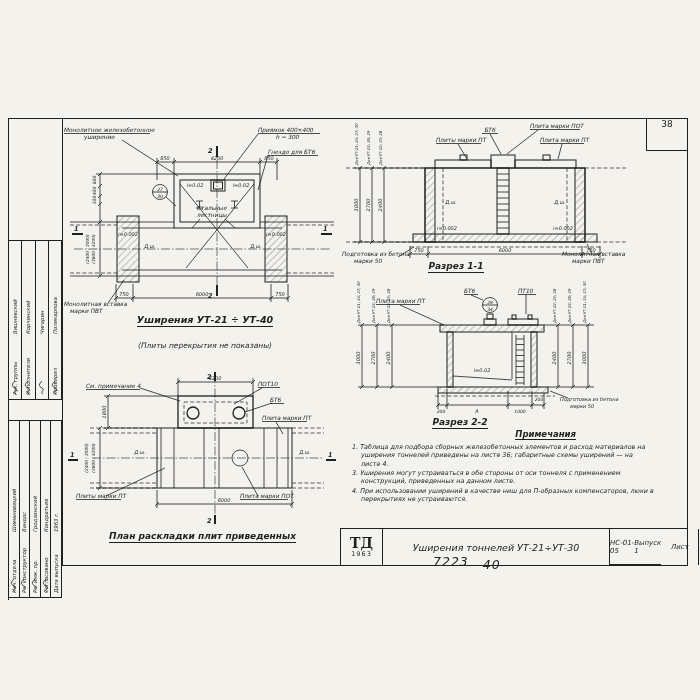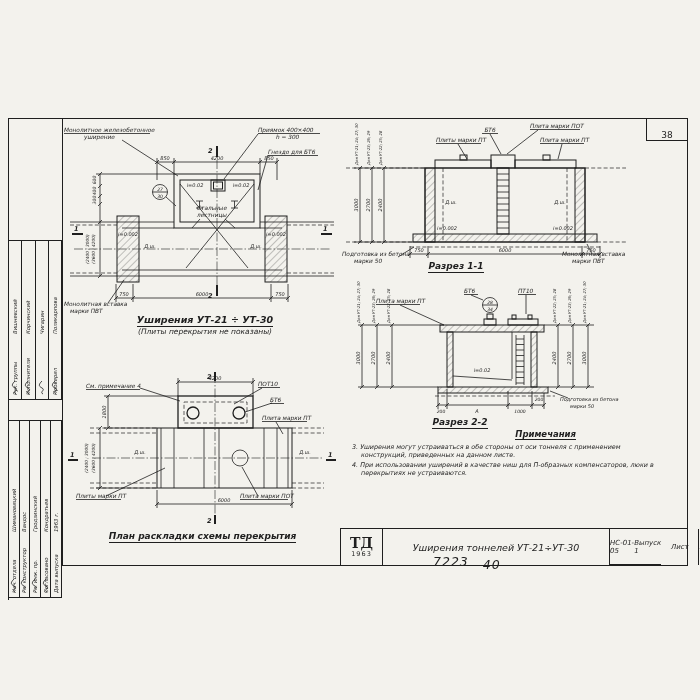--- a/index.html
+++ b/index.html
@@ -9,7 +9,7 @@
   .frame{left:62px;top:118px;width:626px;height:448px;border:1.6px solid #1f1f1f}
   .edge-v{left:8px;top:118px;width:1.4px;height:482px;background:#1f1f1f}
   .edge-h{left:8px;top:118px;width:54px;height:1.4px;background:#1f1f1f}
-  .corner-box{left:646px;top:118px;width:42px;height:23px;border:1.4px solid #1f1f1f;display:flex;align-items:flex-end;justify-content:center;font-size:9px;}
+  .corner-box{left:646px;top:118px;width:42px;height:33px;border:1.4px solid #1f1f1f;display:flex;align-items:flex-start;justify-content:center;font-size:9px;}
   
   .dt{position:absolute;text-align:center;font-style:italic;font-weight:bold;color:#1f1f1f}
   .dt .u{border-bottom:1.2px solid #1f1f1f;padding-bottom:1px}

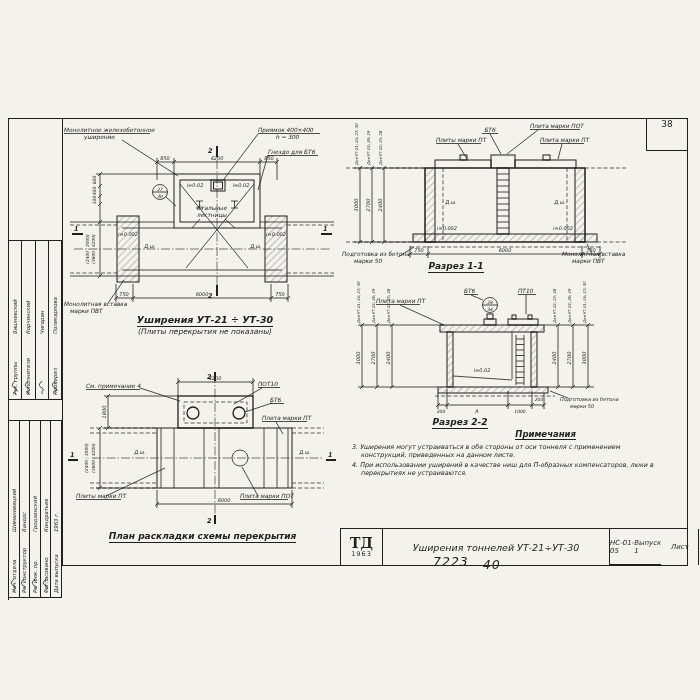--- a/index.html
+++ b/index.html
@@ -270,7 +270,7 @@
     </g>
   </svg>
   <div class="dt" style="left:110px;top:314px;width:190px;font-size:9.5px">
-    <span class="u">Уширения УТ-21 ÷ УТ-30</span>
+    <span class="u">Уширения УТ-21 ÷ УТ-40</span>
     <div class="sub">(Плиты перекрытия не показаны)</div>
   </div>
 

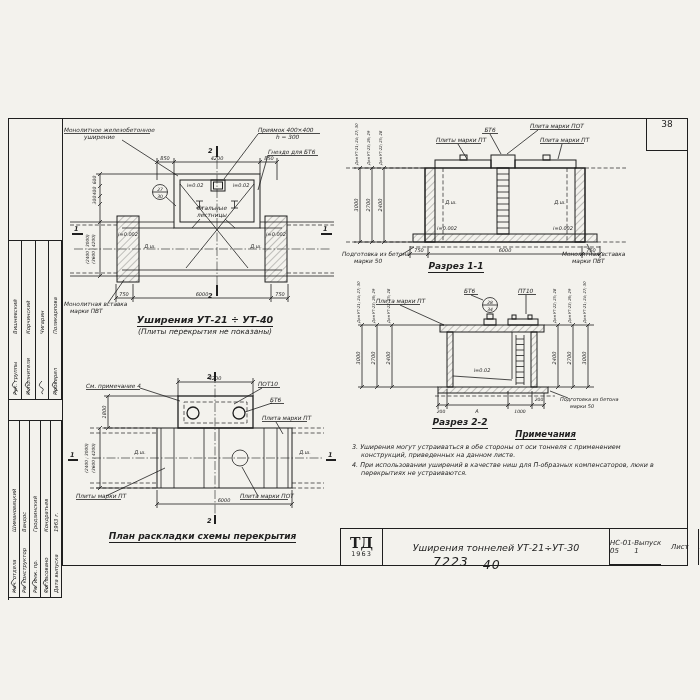--- a/index.html
+++ b/index.html
@@ -13,7 +13,7 @@
   
   .dt{position:absolute;text-align:center;font-style:italic;font-weight:bold;color:#1f1f1f}
   .dt .u{border-bottom:1.2px solid #1f1f1f;padding-bottom:1px}
-  .dt .sub{font-weight:normal;font-size:7.5px;margin-top:2px}
+  .dt .sub{font-weight:normal;font-size:7.5px;margin-top:16px}
   
   .notes-head{left:436px;top:429px;width:140px;text-align:right;font-style:italic;font-weight:bold;font-size:8.5px}
   .notes{left:352px;top:443px;width:302px;font-style:italic;font-size:6.4px;line-height:1.3}

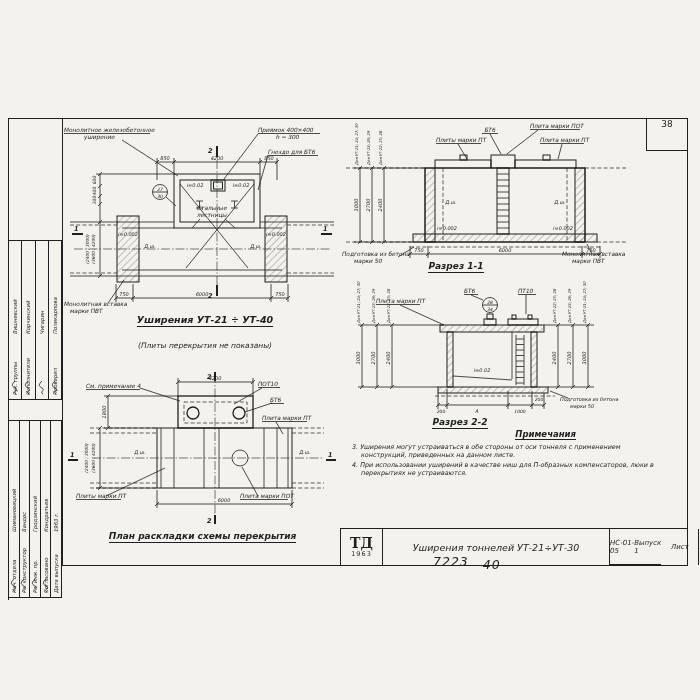--- a/index.html
+++ b/index.html
@@ -553,6 +553,7 @@
     <span class="u" style="border-bottom:1.2px solid #1f1f1f">Примечания</span>
   </div>
   <div class="abs notes">
+    <div class="note-item">1. Таблица для подбора сборных железобетонных элементов и расход материалов на уширения тоннелей приведены на листе 36; габаритные схемы уширений — на листе 4.</div>
     <div class="note-item">3. Уширения могут устраиваться в обе стороны от оси тоннеля с применением конструкций, приведенных на данном листе.</div>
     <div class="note-item">4. При использовании уширений в качестве ниш для П-образных компенсаторов, люки в перекрытиях не устраиваются.</div>
   </div>

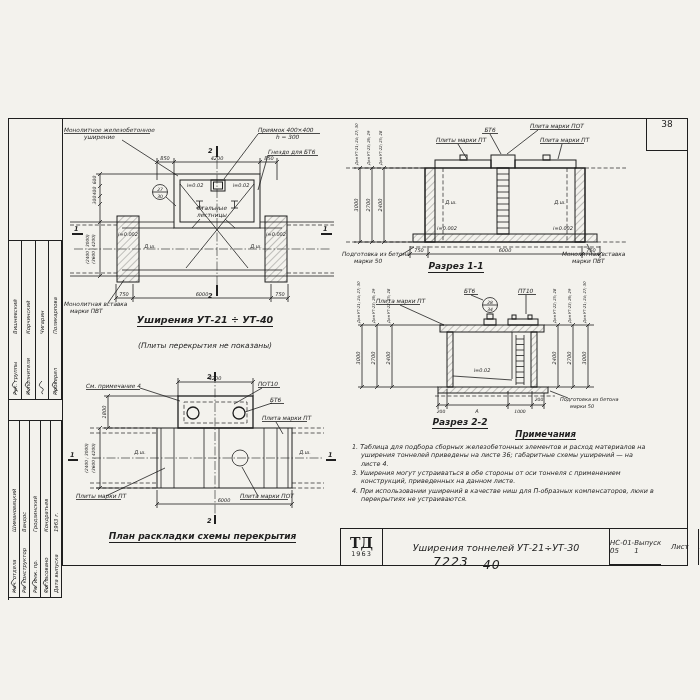--- a/index.html
+++ b/index.html
@@ -546,7 +546,7 @@
     </g>
   </svg>
   <div class="dt" style="left:75px;top:531px;width:255px;font-size:9px">
-    <span class="u">План раскладки схемы перекрытия</span>
+    <span class="u">План раскладки плит приведенных</span>
   </div>
 
   <div class="abs notes-head">

